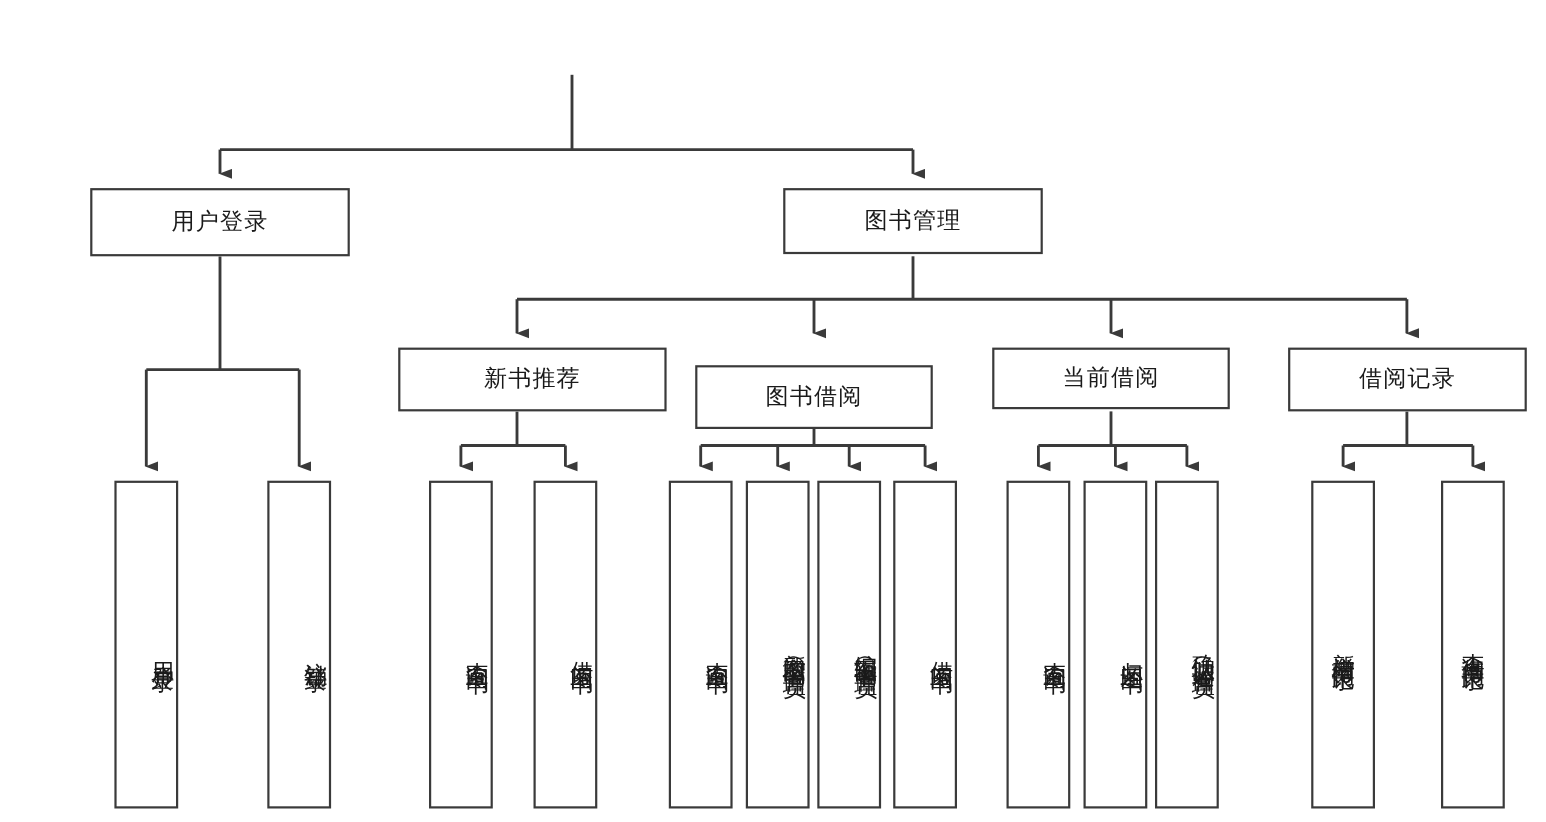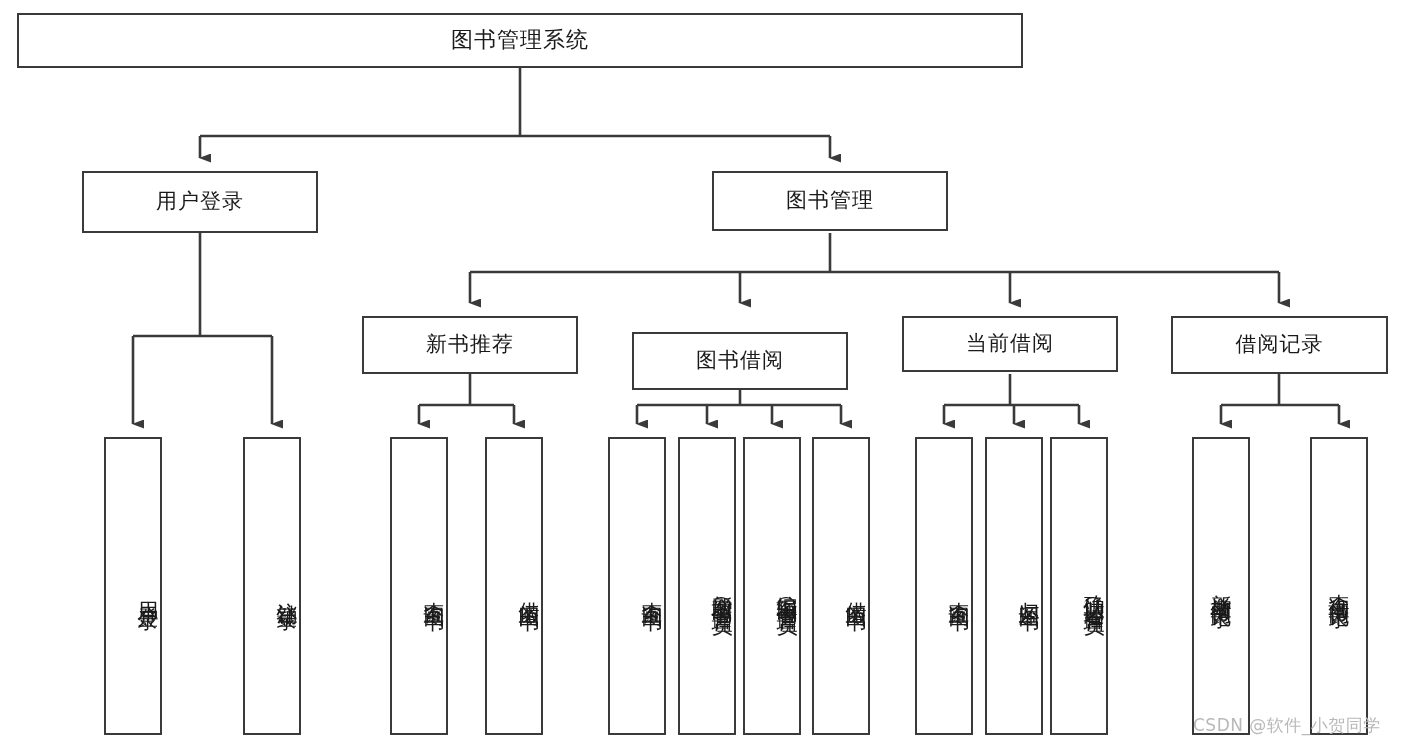--- a/index.html
+++ b/index.html
@@ -122,7 +122,6 @@
     </g>
   </svg>
 
-  <div class="node node-h" id="root-node" style="left: 17px; top: 13px; width: 1006px; height: 55px;">图书管理系统</div>
 
   <div id="level2-container">
       <div class="node node-h" style="left: 82px; top: 171px; width: 236px; height: 62px;">用户登录</div>

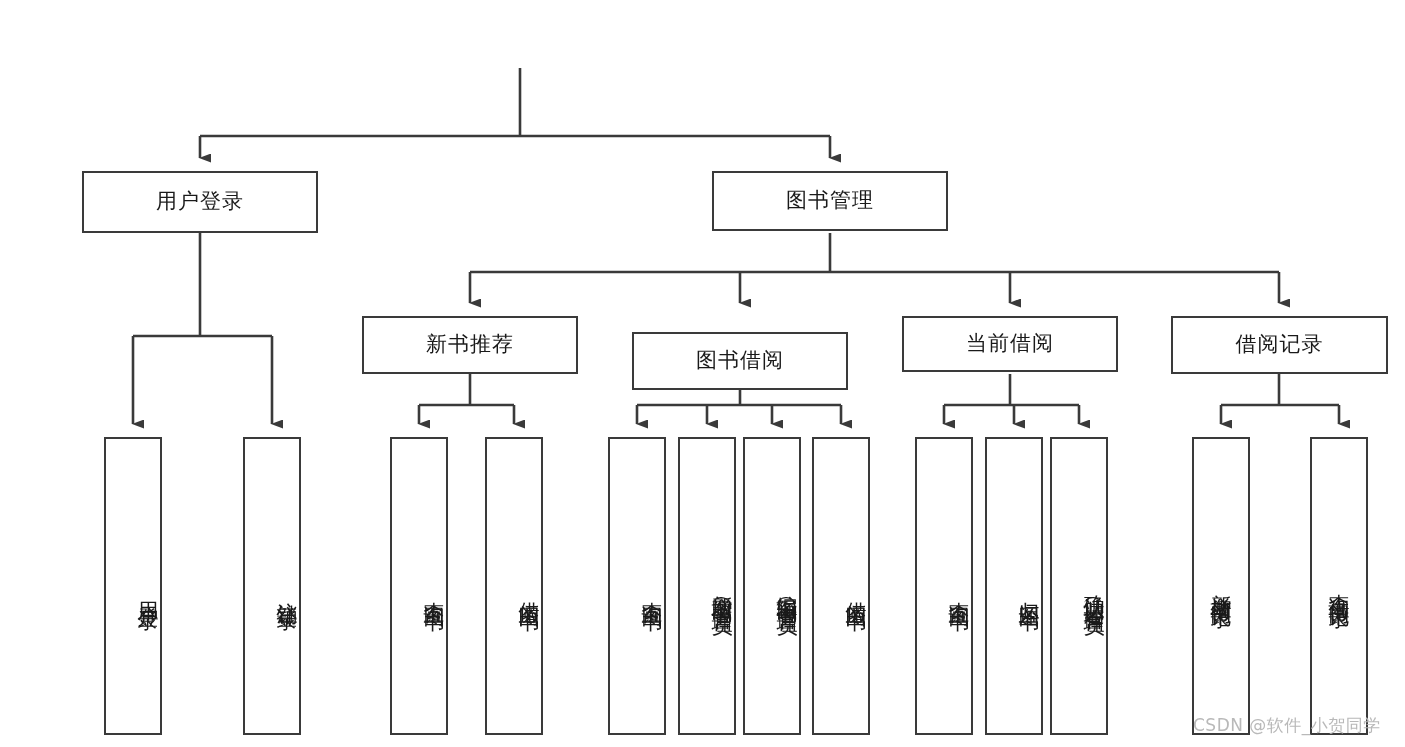--- a/index.html
+++ b/index.html
@@ -128,7 +128,7 @@
       <div class="node node-h" style="left: 712px; top: 171px; width: 236px; height: 60px;">图书管理</div>
     </div>
   <div id="level3-container">
-      <div class="node node-h" style="left: 362px; top: 316px; width: 216px; height: 58px;">新书推荐</div>
+      <div class="node node-h" style="left: 362px; top: 316px; width: 244px; height: 58px;">新书推荐</div>
       <div class="node node-h" style="left: 632px; top: 332px; width: 216px; height: 58px;">图书借阅</div>
       <div class="node node-h" style="left: 902px; top: 316px; width: 216px; height: 56px;">当前借阅</div>
       <div class="node node-h" style="left: 1171px; top: 316px; width: 217px; height: 58px;">借阅记录</div>

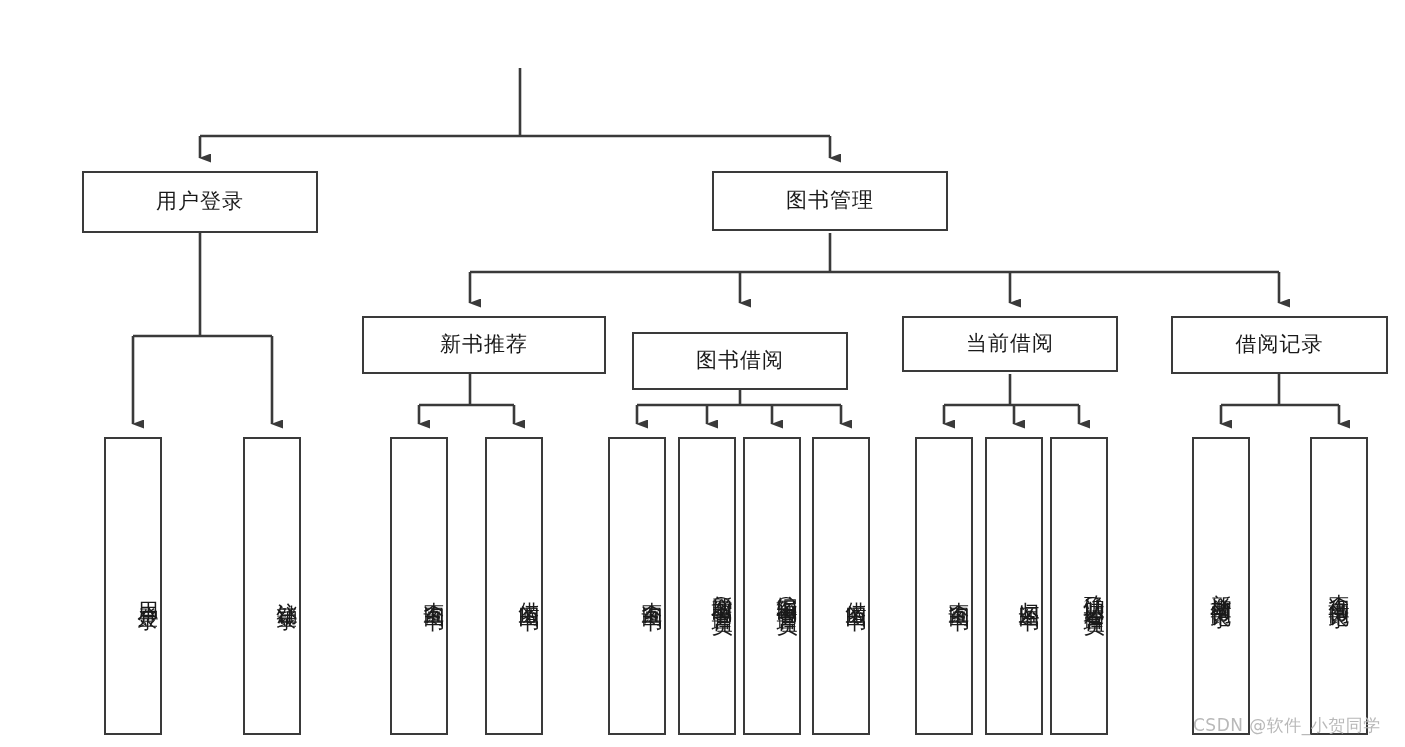--- a/index.html
+++ b/index.html
@@ -149,7 +149,6 @@
       <div class="node node-v vcenter" style="left: 1310px; top: 437px; width: 58px; height: 298px;">查询借阅记录</div>
     </div>
 
-  <div class="watermark" style="left:1193px; top:714px;">CSDN @软件_小贺同学</div>
 
 </div>
 

